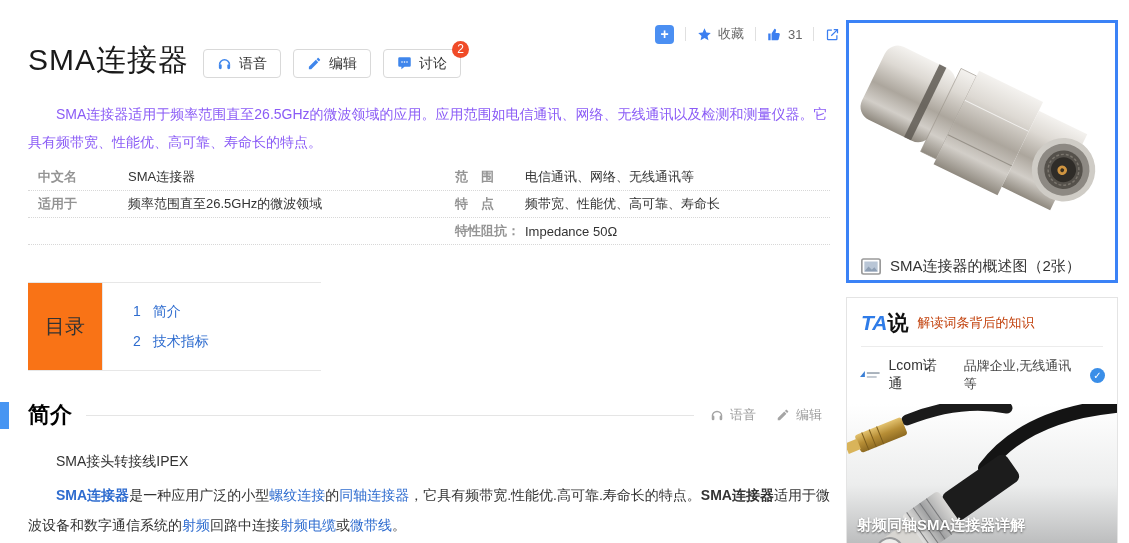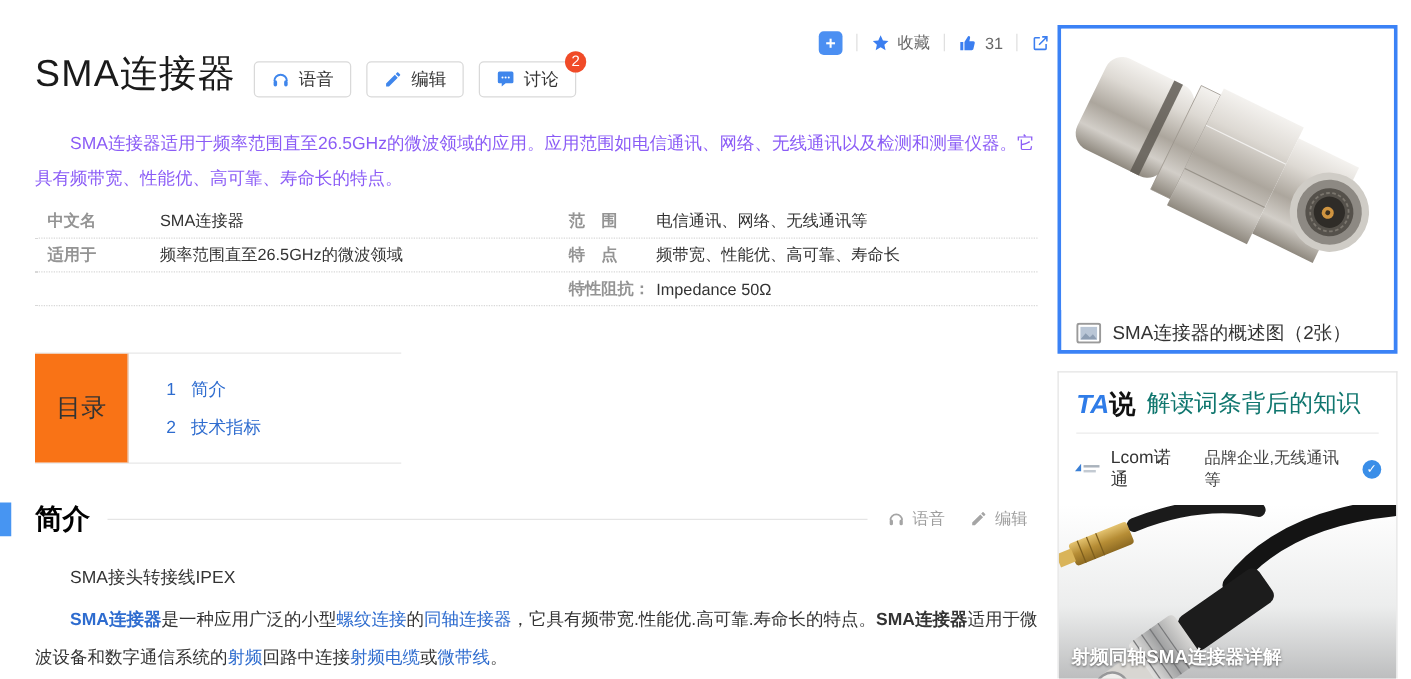--- a/index.html
+++ b/index.html
@@ -77,7 +77,7 @@
   .ts-header { display:flex; align-items:center; gap:9px; padding:11px 14px 9px; }
   .ts-ta { font-size:21px; font-weight:bold; font-style:italic; color:#2f7ce8; }
   .ts-shuo { font-size:21px; font-weight:bold; color:#111; }
-  .ts-sub { font-size:19px; color:#0f766e; }
+  .ts-sub { font-size:13px; color:#c2410c; }
   .ts-divider { height:1px; background:#ececec; margin:0 14px; }
   .ts-brand-row { display:flex; align-items:center; gap:8px; padding:10px 12px 11px; cursor:pointer; }
   .ts-brand-name { font-size:14px; color:#333; }

